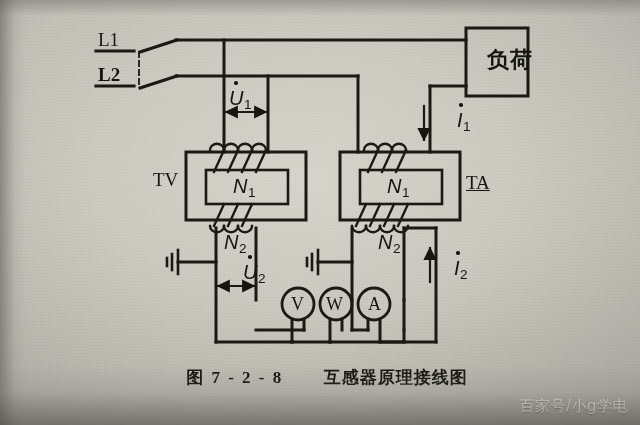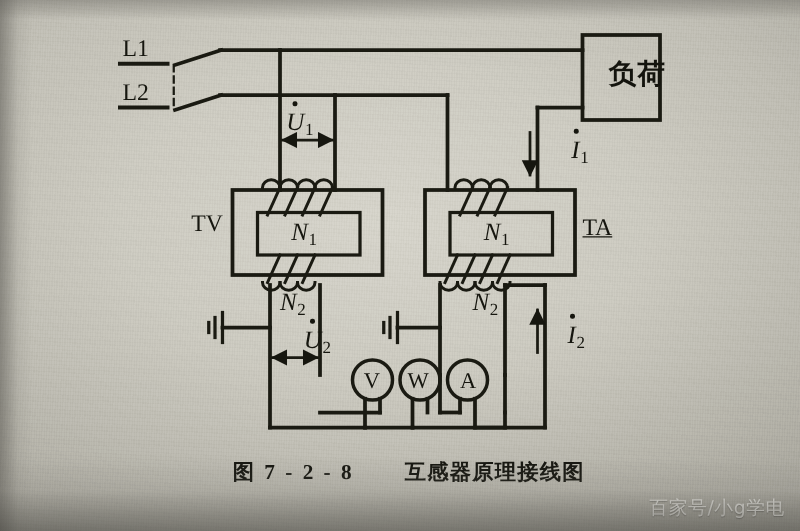--- a/index.html
+++ b/index.html
@@ -299,7 +299,7 @@
   <div class="txt" style="left:98px; top:30px; font-size:19px;">
     <span>L1</span>
   </div>
-  <div class="txt" style="left:98px; top:65px; font-size:19px;">
+  <div class="txt" style="left:98px; top:65px; font-size:19px;font-weight:bold;">
     <span>L2</span>
   </div>
 

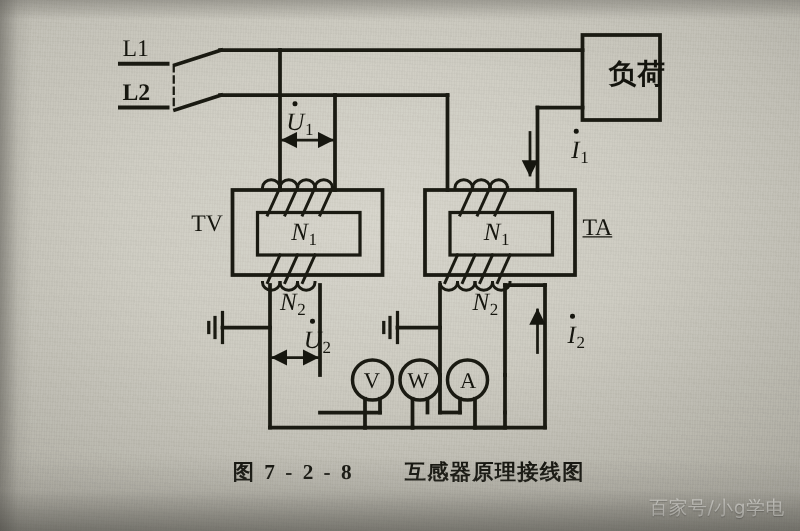--- a/index.html
+++ b/index.html
@@ -74,7 +74,7 @@
   }
   .ital {
     font-style: italic;
-    font-family: Liberation Serif, serif;
+    font-family: Liberation Sans, sans-serif;
   }
   .sub {
     font-size: 0.68em;

